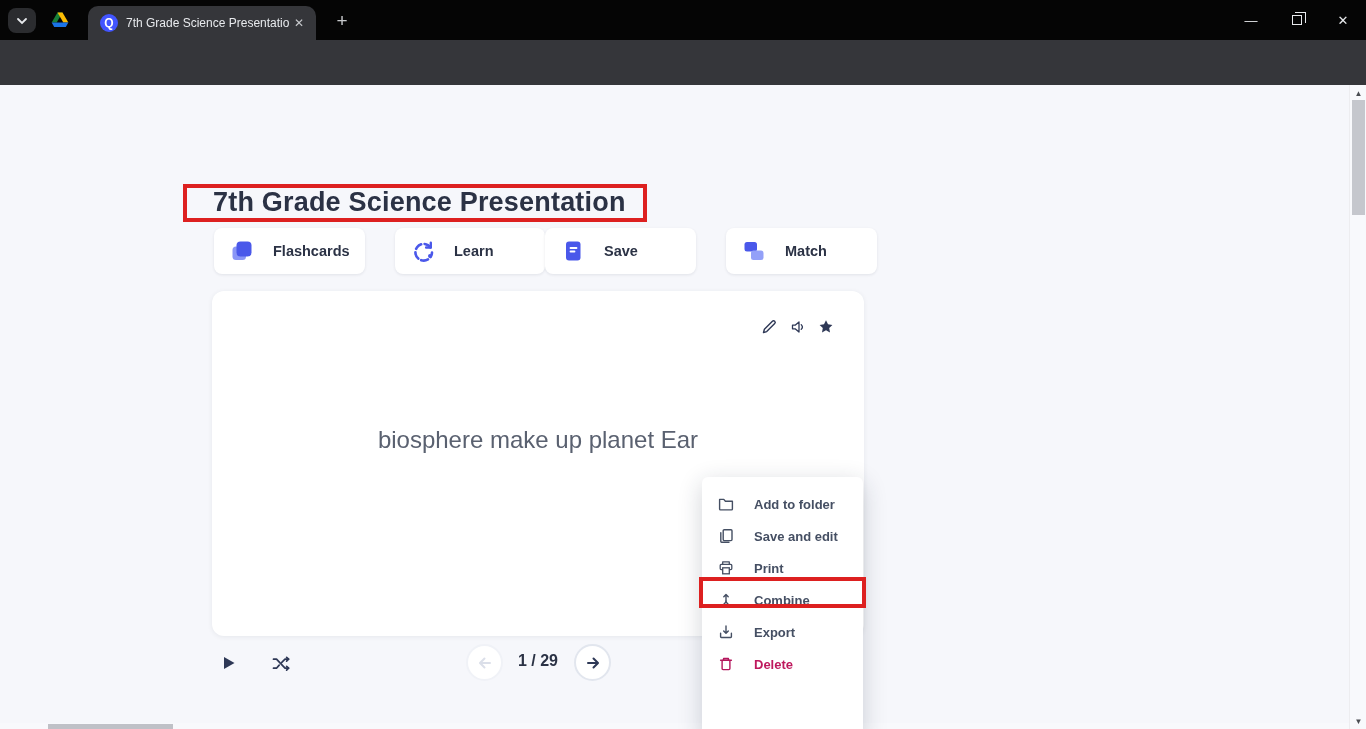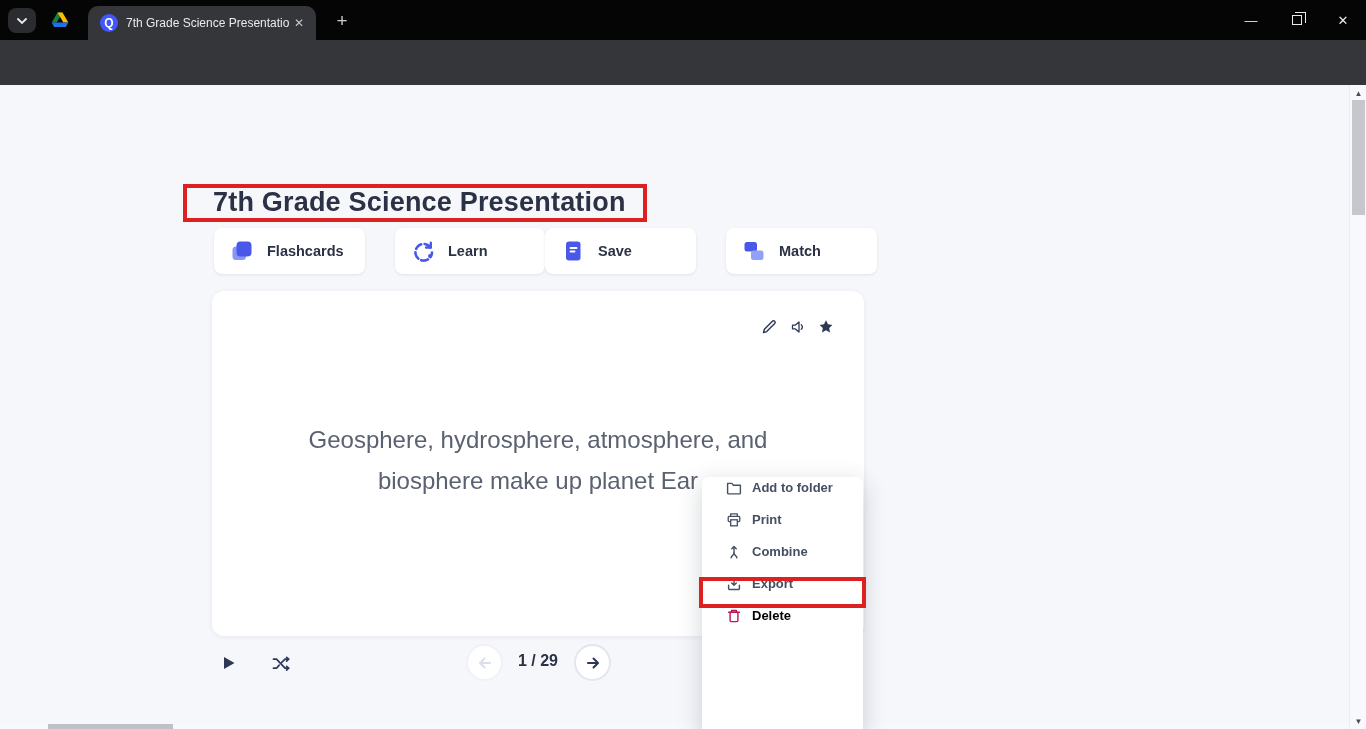--- a/index.html
+++ b/index.html
@@ -37,7 +37,7 @@
   .title-annotation { position:absolute; left:183px; top:99px; width:464px; height:38px; border:4px solid #dd2020; z-index:40; }
   .page-title { position:absolute; left:213px; top:102px; width:420px; font-size:27px; font-weight:700; color:#2b3245; letter-spacing:.2px; white-space:nowrap; }
 
-  .mode-btn { position:absolute; top:143px; height:46px; background:#fff; border-radius:8px; box-shadow:0 1px 3px rgba(40,50,70,.10); display:flex; align-items:center; padding-left:16px; gap:13px; }
+  .mode-btn { position:absolute; top:143px; height:46px; background:#fff; border-radius:8px; box-shadow:0 1px 3px rgba(40,50,70,.10); display:flex; align-items:center; padding-left:16px; gap:19px; }
   .mode-label { font-size:14.5px; font-weight:600; color:#2b3245; }
 
   .flashcard { position:absolute; left:212px; top:206px; width:652px; height:345px; background:#fff; border-radius:12px; box-shadow:0 1px 5px rgba(40,50,70,.08); }

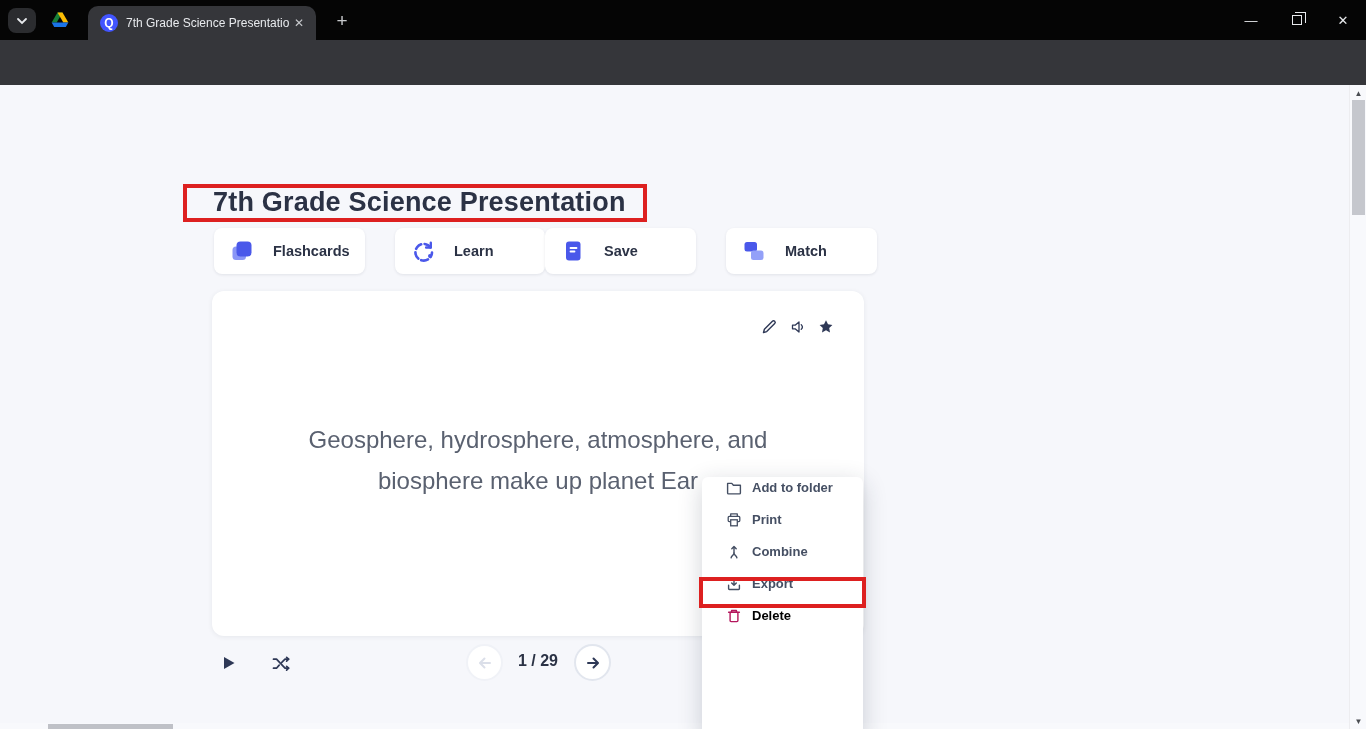--- a/index.html
+++ b/index.html
@@ -257,7 +257,6 @@
         </span>
       </div>
       <div class="card-text">
-        <div>Geosphere, hydrosphere, atmosphere, and</div>
         <div>biosphere make up planet Ear</div>
       </div>
     </div>

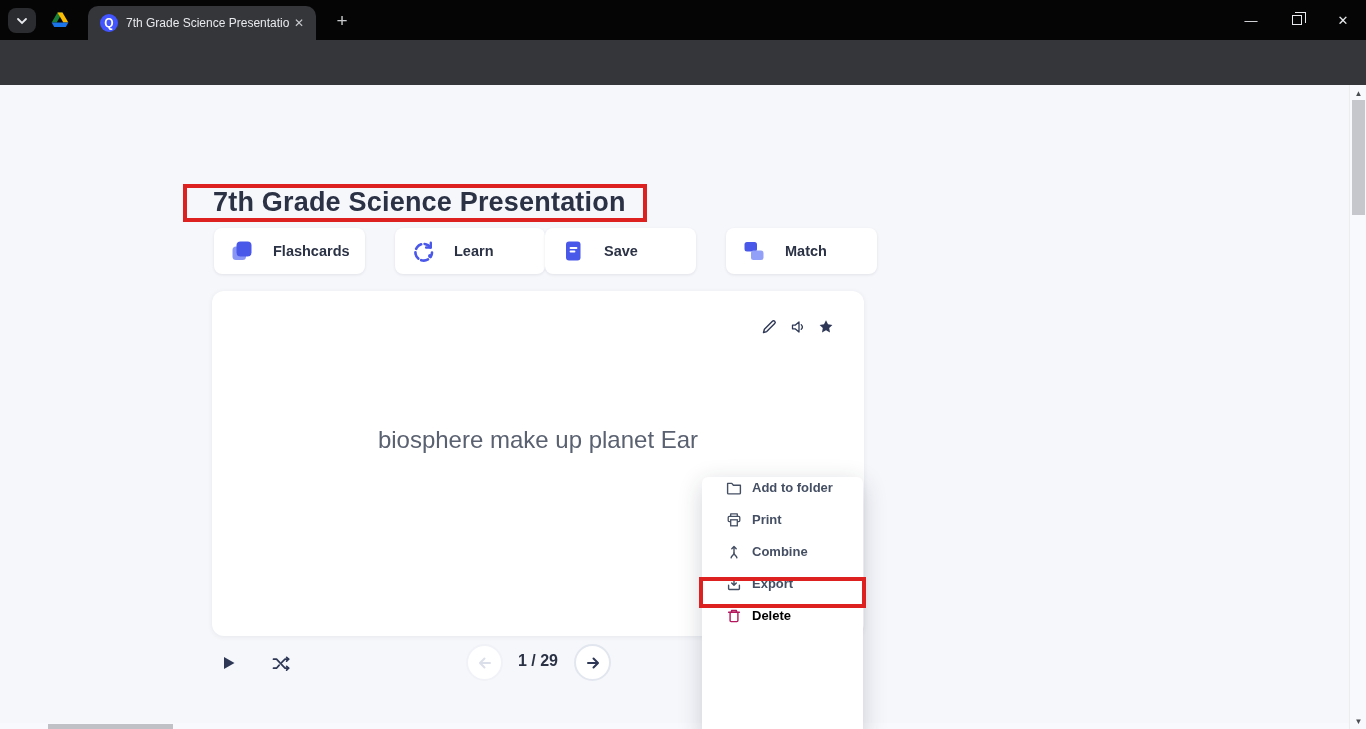--- a/index.html
+++ b/index.html
@@ -52,7 +52,7 @@
 
   
   .context-menu { position:absolute; left:702px; top:392px; width:161px; height:263px; background:#fff; border-radius:6px; box-shadow:0 6px 24px rgba(30,40,60,.20); z-index:30; padding-top:3px; }
-  .menu-item { height:32px; display:flex; align-items:flex-start; padding-left:24px; gap:10px; }
+  .menu-item { height:32px; display:flex; align-items:flex-end; padding-left:16px; gap:20px; }
   .menu-item span.lbl { font-size:13px; font-weight:600; color:#454f63; }
   .menu-item.danger span.lbl { color:#000000; }
   .print-annotation { position:absolute; left:699px; top:492px; width:167px; height:31px; border:4px solid #dd2020; z-index:45; }

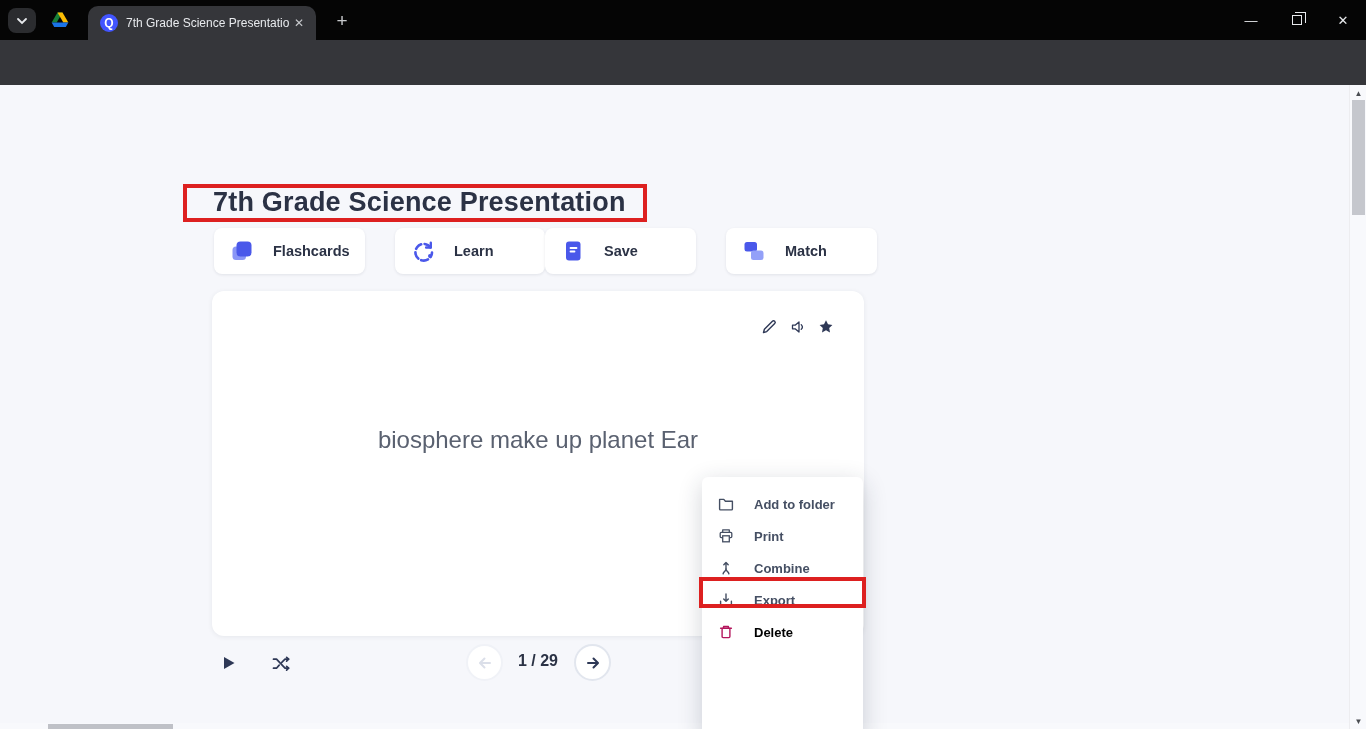--- a/index.html
+++ b/index.html
@@ -305,6 +305,15 @@
       <div class="menu-item">
         <span>
           <svg width="16" height="16" viewBox="0 0 16 16">
+              <rect x="5.2" y="1.8" width="8.8" height="10.8" rx="1" stroke="#454f63" stroke-width="1.4" fill="none"></rect>
+              <path d="M2.8 4.6 V13.6 a.7.7 0 0 0 .7.7 H11" stroke="#454f63" stroke-width="1.4" fill="none" stroke-linecap="round"></path>
+            </svg>
+        </span>
+        <span class="lbl">Save and edit</span>
+      </div>
+      <div class="menu-item">
+        <span>
+          <svg width="16" height="16" viewBox="0 0 16 16">
               <path d="M4.7 4.4 V1.9 h6.6 v2.5" stroke="#454f63" stroke-width="1.3" fill="none" stroke-linejoin="round"></path>
               <rect x="2.2" y="4.4" width="11.6" height="5.2" rx="1" stroke="#454f63" stroke-width="1.3" fill="none"></rect>
               <rect x="4.7" y="7.8" width="6.6" height="6" stroke="#454f63" stroke-width="1.3" fill="#ffffff"></rect>

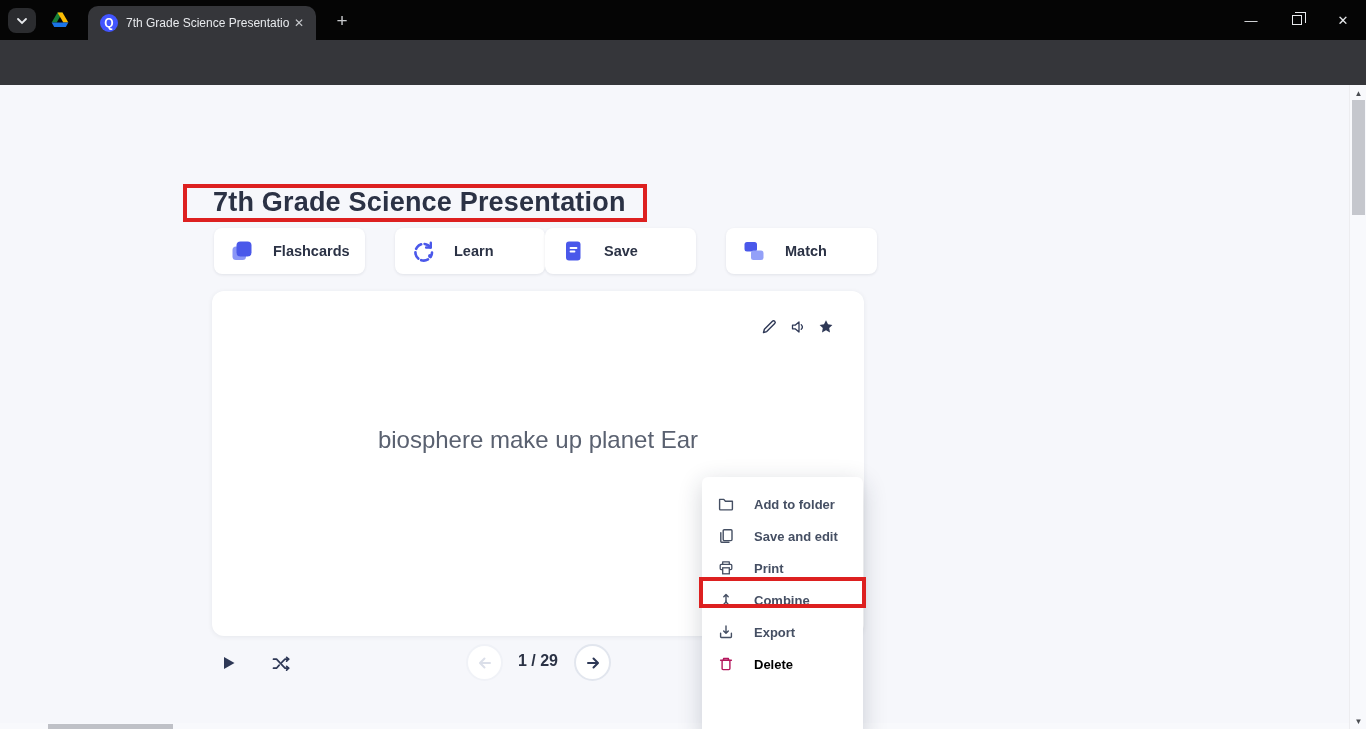--- a/index.html
+++ b/index.html
@@ -54,7 +54,7 @@
   .context-menu { position:absolute; left:702px; top:392px; width:161px; height:263px; background:#fff; border-radius:6px; box-shadow:0 6px 24px rgba(30,40,60,.20); z-index:30; padding-top:3px; }
   .menu-item { height:32px; display:flex; align-items:flex-end; padding-left:16px; gap:20px; }
   .menu-item span.lbl { font-size:13px; font-weight:600; color:#454f63; }
-  .menu-item.danger span.lbl { color:#000000; }
+  .menu-item.danger span.lbl { color:#be185d; }
   .print-annotation { position:absolute; left:699px; top:492px; width:167px; height:31px; border:4px solid #dd2020; z-index:45; }
 
   

